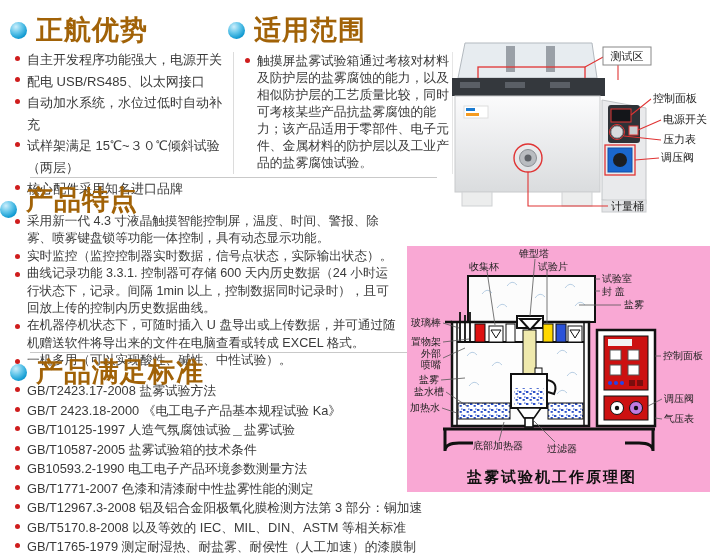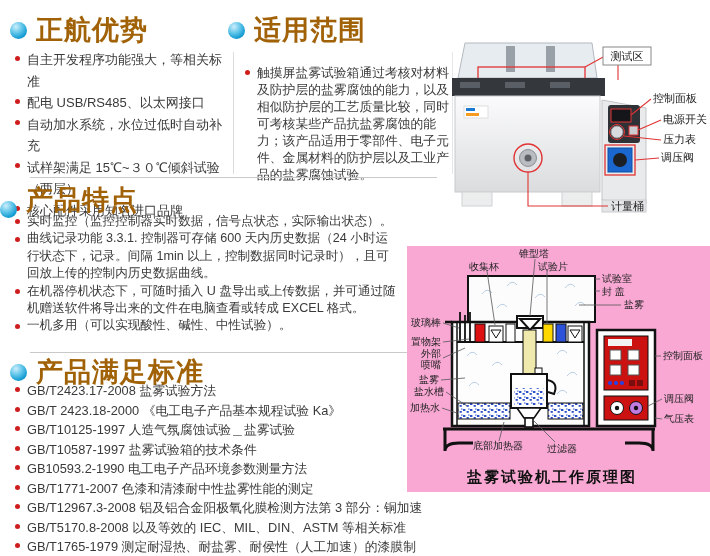--- a/index.html
+++ b/index.html
@@ -45,7 +45,7 @@
     <span class="section-title">正航优势</span>
   </div>
   <ul class="bullets list-adv">
-    <li>自主开发程序功能强大，等相关标准</li>
+    <li>自主开发程序功能强大，电源开关</li>
     <li>配电 USB/RS485、以太网接口</li>
     <li>自动加水系统，水位过低时自动补充</li>
     <li>试样架满足 15℃~３０℃倾斜试验

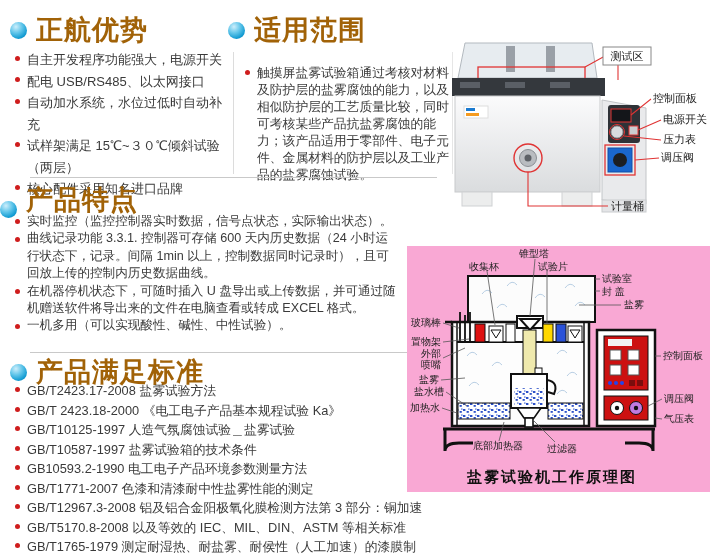--- a/index.html
+++ b/index.html
@@ -15,7 +15,7 @@
         border-radius:50%;background:#cf1d1d;}
   .list-adv{left:14px;top:49px;width:220px;}
   .list-adv li{font-size:13px;line-height:21.5px;white-space:pre-line;}
-  .list-scope{left:244px;top:64px;width:214px;}
+  .list-scope{left:244px;top:52px;width:214px;}
   .list-scope li{font-size:12.8px;line-height:17px;}
   .list-feat{left:14px;top:213px;width:384px;}
   .list-feat li{font-size:12.6px;line-height:17.4px;}

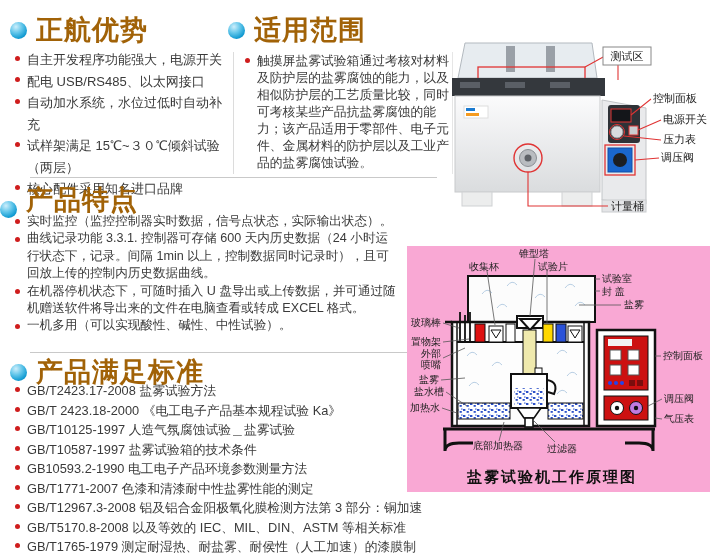--- a/index.html
+++ b/index.html
@@ -71,6 +71,7 @@
     <span class="section-title">产品特点</span>
   </div>
   <ul class="bullets list-feat">
+    <li>采用新一代 4.3 寸液晶触摸智能控制屏，温度、时间、警报、除雾、喷雾键盘锁等功能一体控制，具有动态显示功能。</li>
     <li>实时监控（监控控制器实时数据，信号点状态，实际输出状态）。</li>
     <li>曲线记录功能 3.3.1. 控制器可存储 600 天内历史数据（24 小时运行状态下，记录。间隔 1min 以上，控制数据同时记录时），且可回放上传的控制内历史数据曲线。</li>
     <li>在机器停机状态下，可随时插入 U 盘导出或上传数据，并可通过随机赠送软件将导出来的文件在电脑查看或转成 EXCEL 格式。</li>

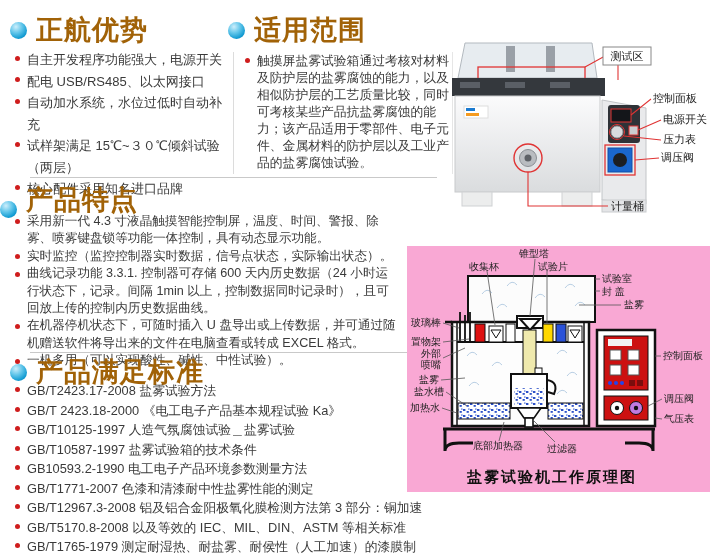--- a/index.html
+++ b/index.html
@@ -86,7 +86,7 @@
     <li>GB/T2423.17-2008 盐雾试验方法</li>
     <li>GB/T 2423.18-2000 《电工电子产品基本规程试验 Ka》</li>
     <li>GB/T10125-1997 人造气氛腐蚀试验＿盐雾试验</li>
-    <li>GB/T10587-1997 盐雾试验箱的技术条件</li>
+    <li>GB/T10587-2005 盐雾试验箱的技术条件</li>
     <li>GB10593.2-1990 电工电子产品环境参数测量方法</li>
     <li>GB/T1771-2007 色漆和清漆耐中性盐雾性能的测定</li>
     <li>GB/T12967.3-2008 铝及铝合金阳极氧化膜检测方法第 3 部分：铜加速</li>

